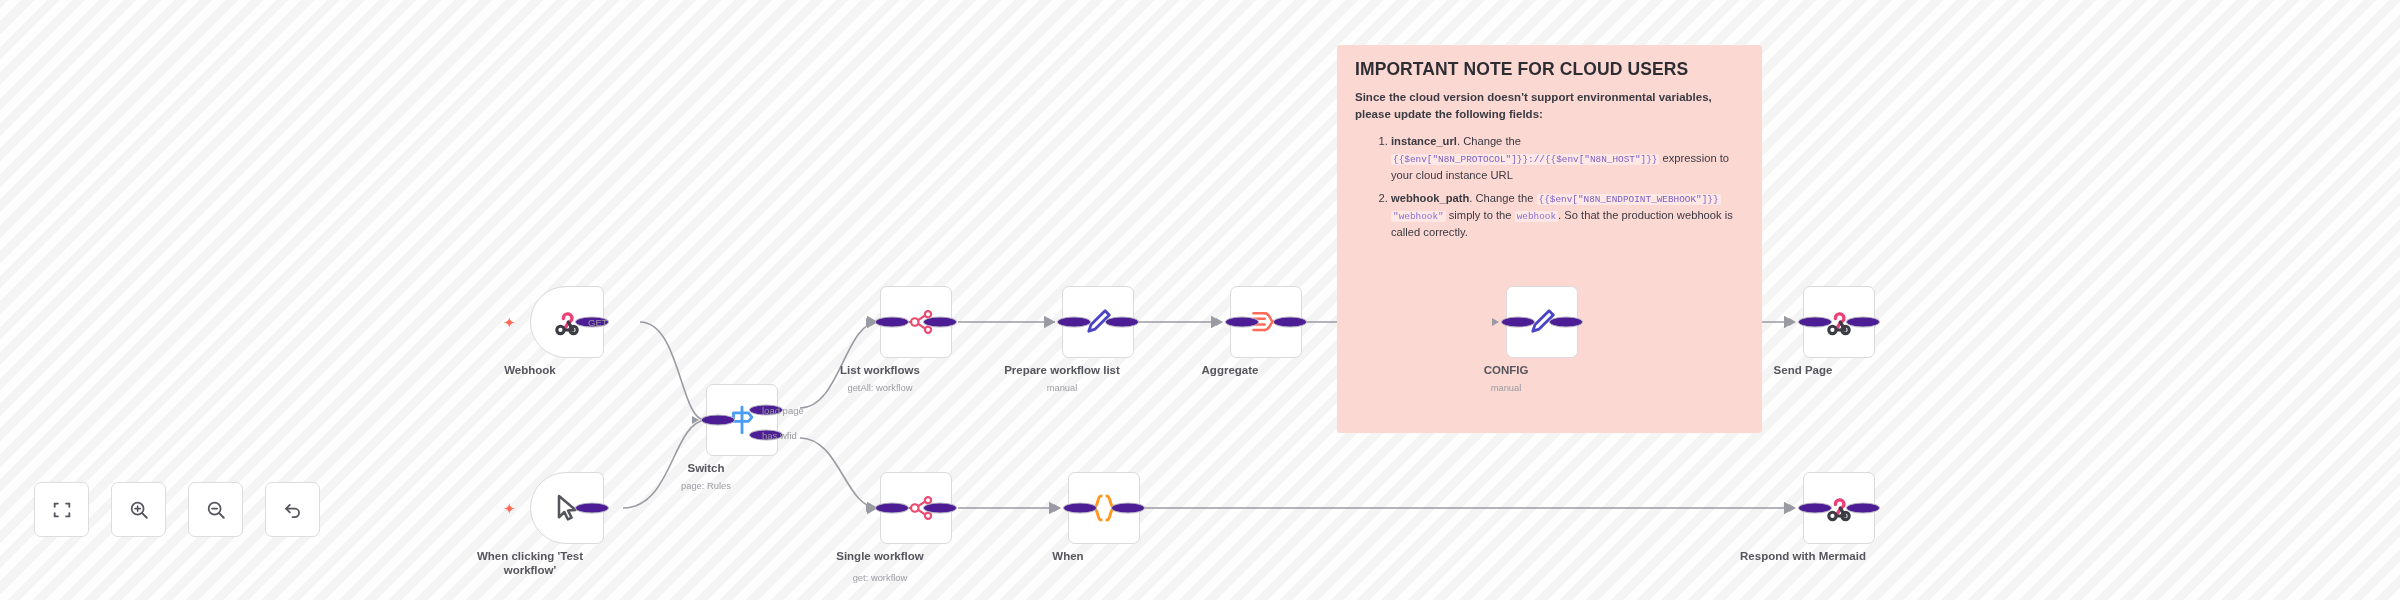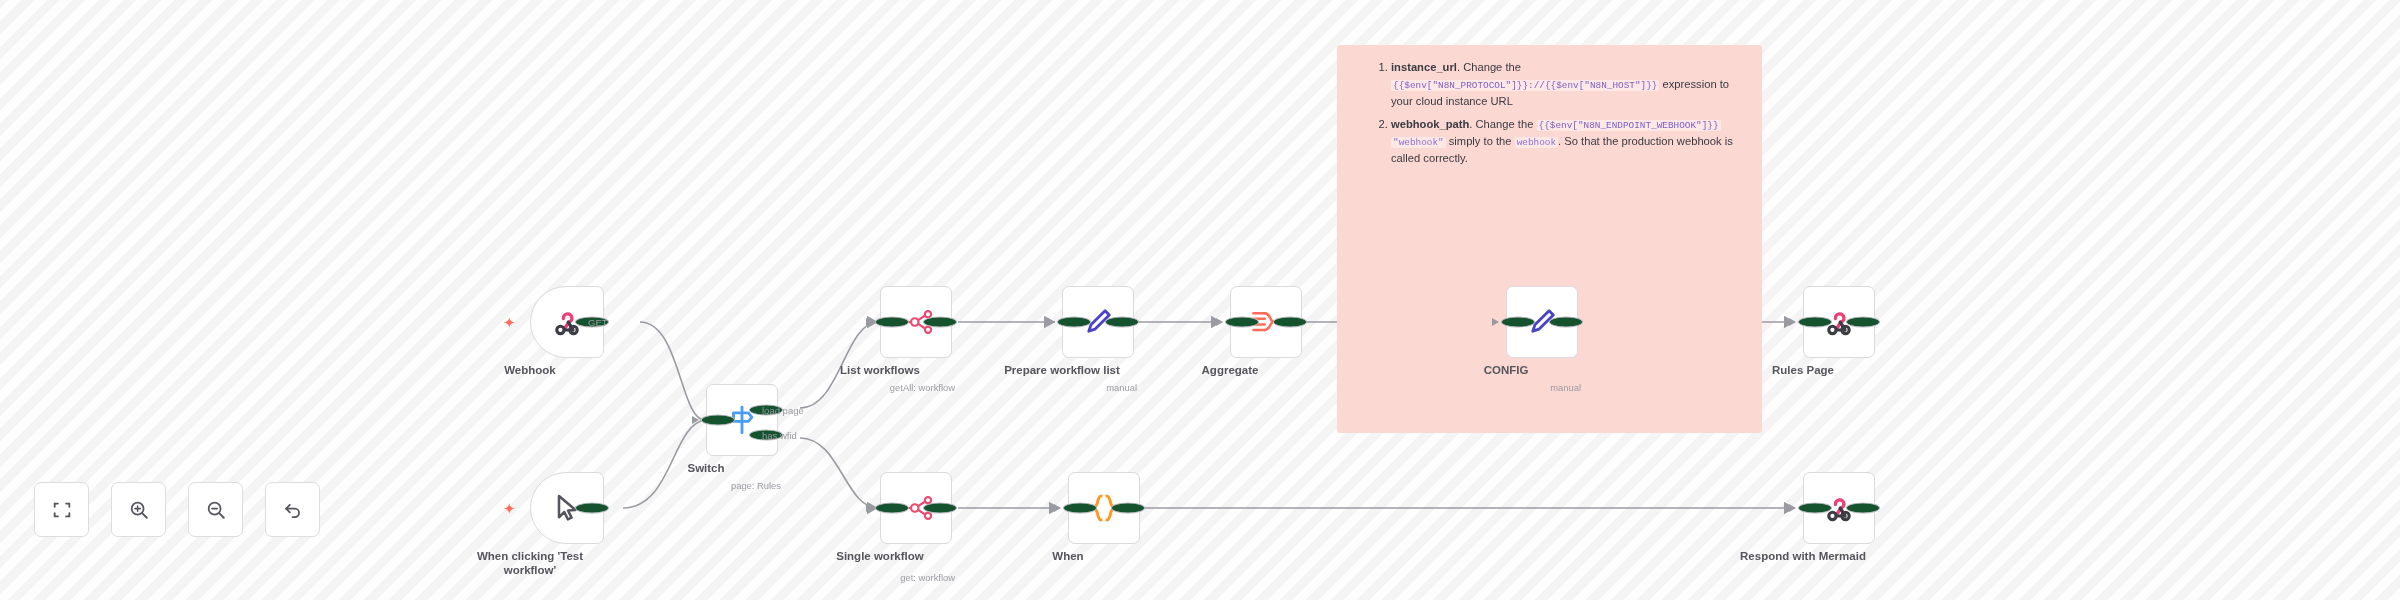--- a/index.html
+++ b/index.html
@@ -196,6 +196,7 @@
 </svg>
 
 <div class="sticky" style="left:1337px; top:45px; width:425px; height:388px;">
+  <h2>IMPORTANT NOTE FOR CLOUD USERS</h2>
   <ol>
     <li>
       <b>instance_url</b><span>. Change the</span><br>

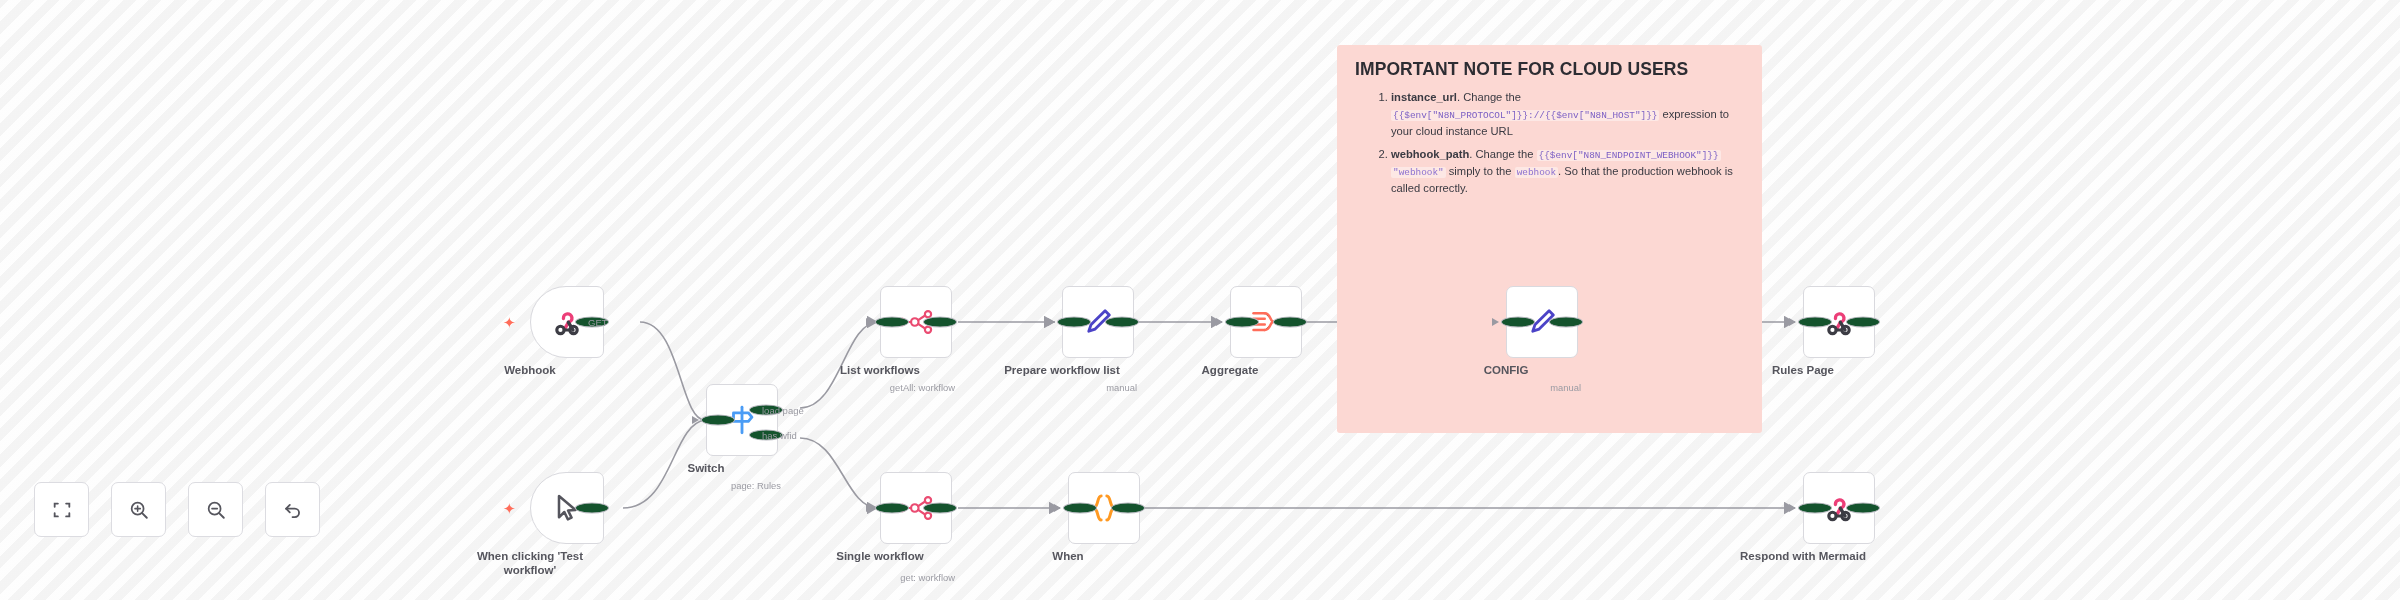--- a/index.html
+++ b/index.html
@@ -197,6 +197,7 @@
 
 <div class="sticky" style="left:1337px; top:45px; width:425px; height:388px;">
   <h2>IMPORTANT NOTE FOR CLOUD USERS</h2>
+  <p class="intro">Since the cloud version doesn't support environmental variables, please update the following fields:</p>
   <ol>
     <li>
       <b>instance_url</b><span>. Change the</span><br>

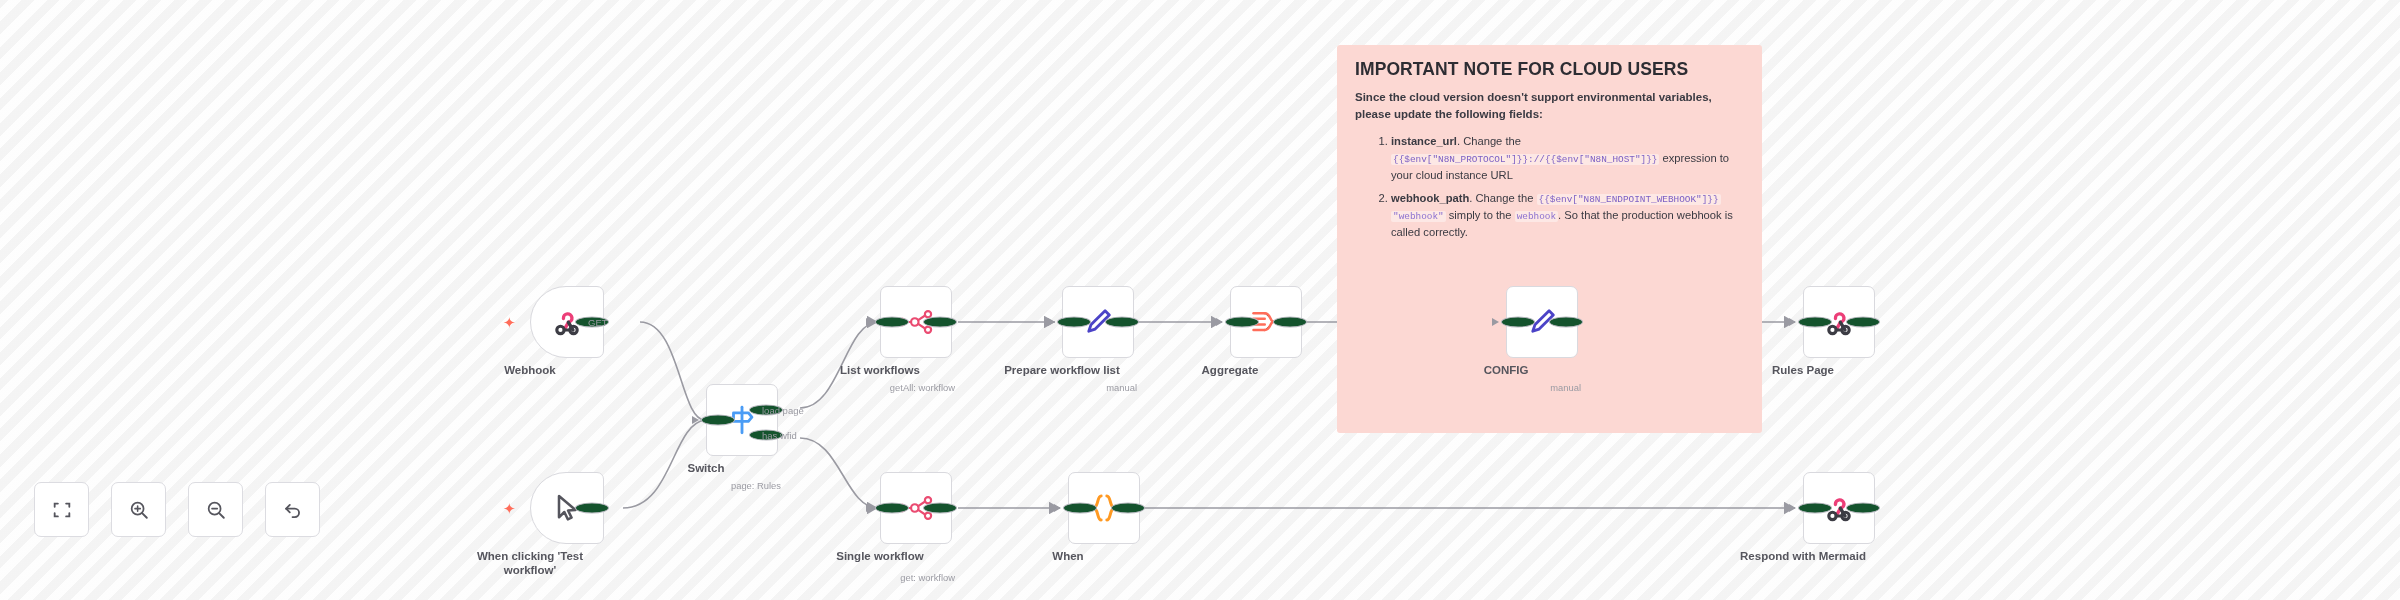--- a/index.html
+++ b/index.html
@@ -113,7 +113,7 @@
   .dot {
     position: absolute;
     width: 34px; height: 11px;
-    background: #14532d;
+    background: #4c1d95;
     border: 1.6px solid #b8b8c0;
     border-radius: 50%;
     top: 50%;

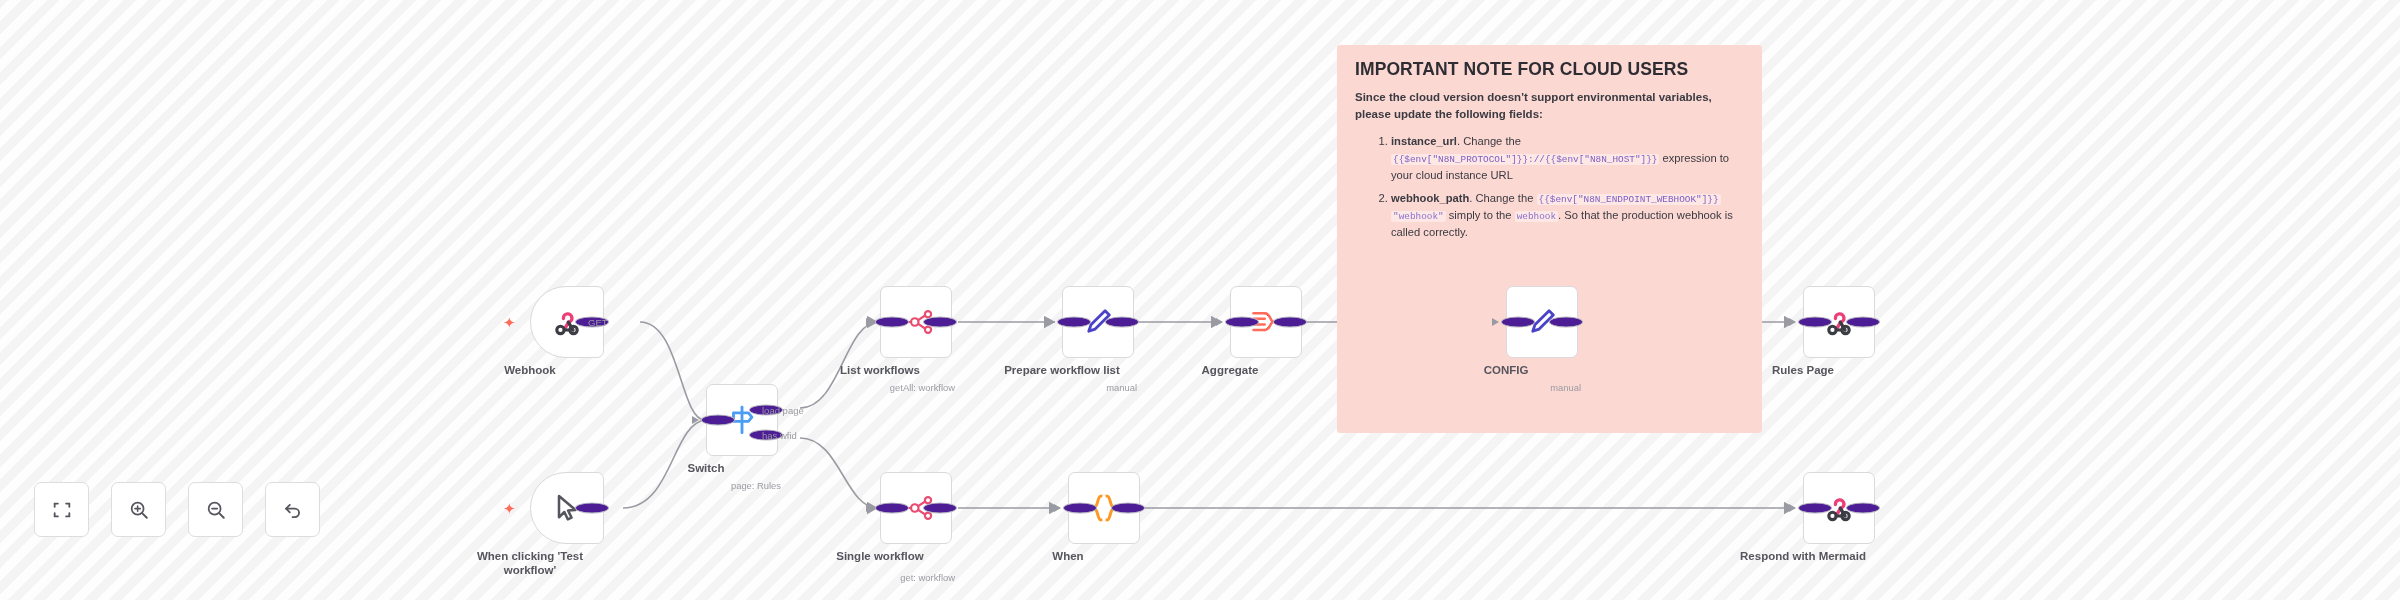--- a/index.html
+++ b/index.html
@@ -326,7 +326,7 @@
     <div class="arrowin"></div>
     <div class="dot out"></div>
   </div>
-  <div class="node-label">Rules Page</div>
+  <div class="node-label">Send Page</div>
 </div>
 
 <div class="node-wrap" style="left:530px; top:472px;">

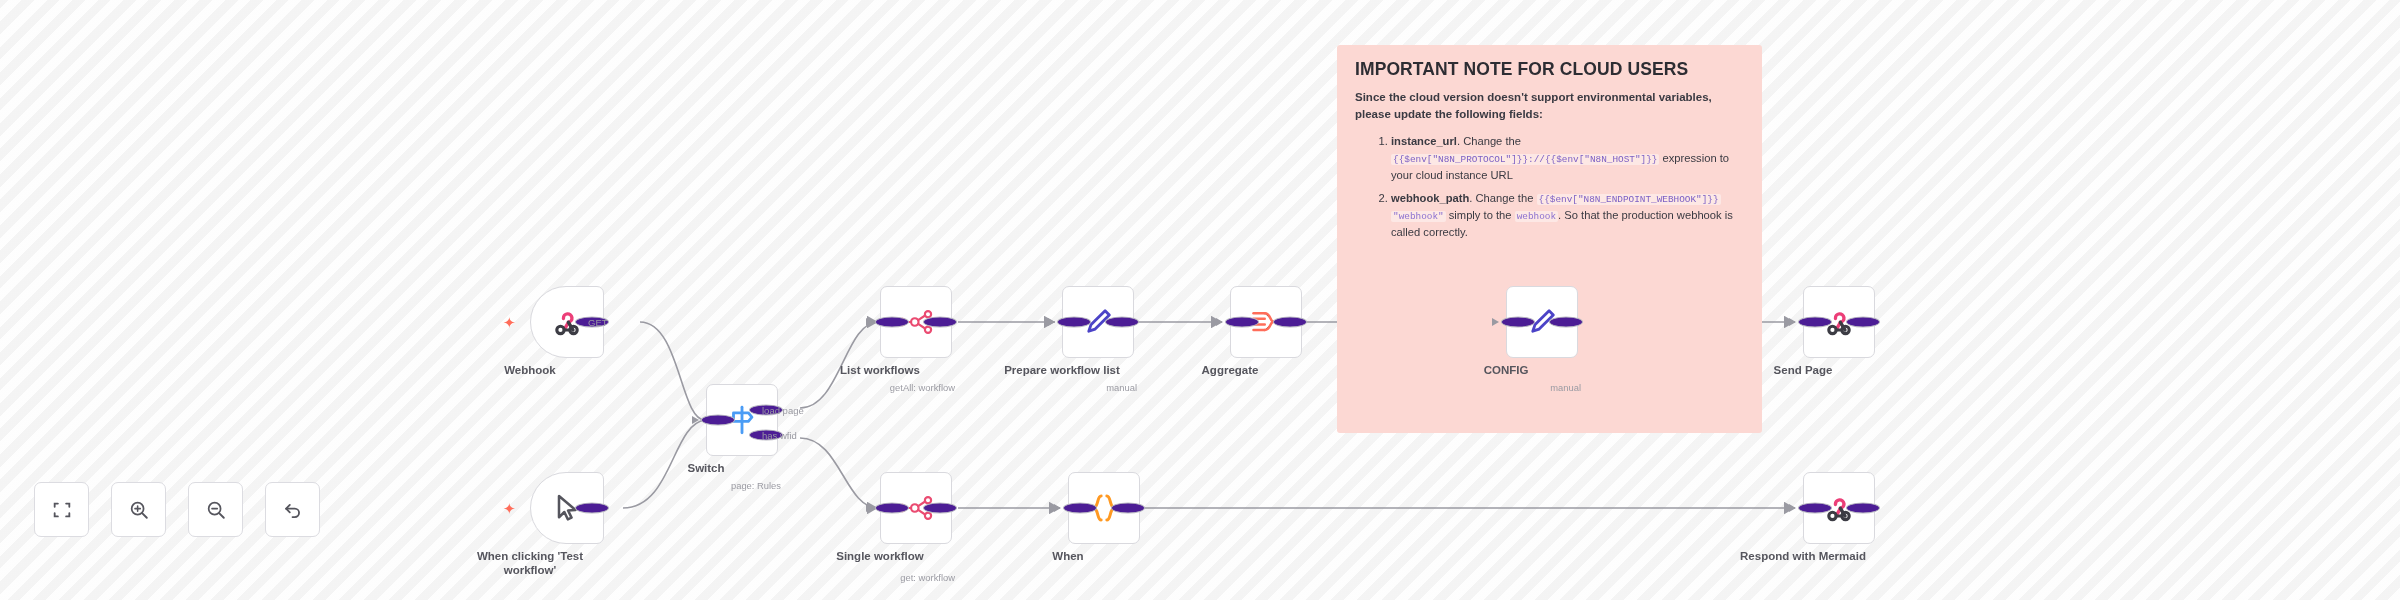--- a/index.html
+++ b/index.html
@@ -99,7 +99,7 @@
   }
   .node-sub {
     position: absolute;
-    text-align: right;
+    text-align: center;
     font-size: 9.4px;
     color: #9b9ba3;
     width: 150px;

